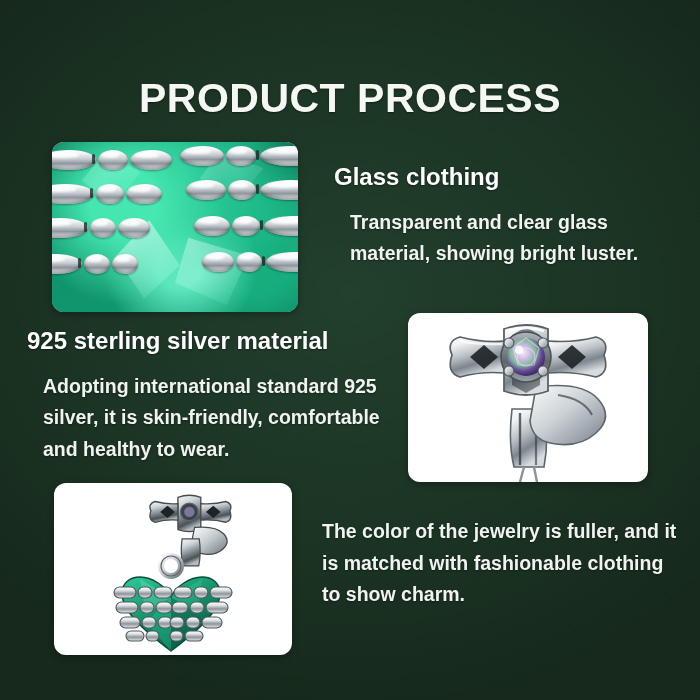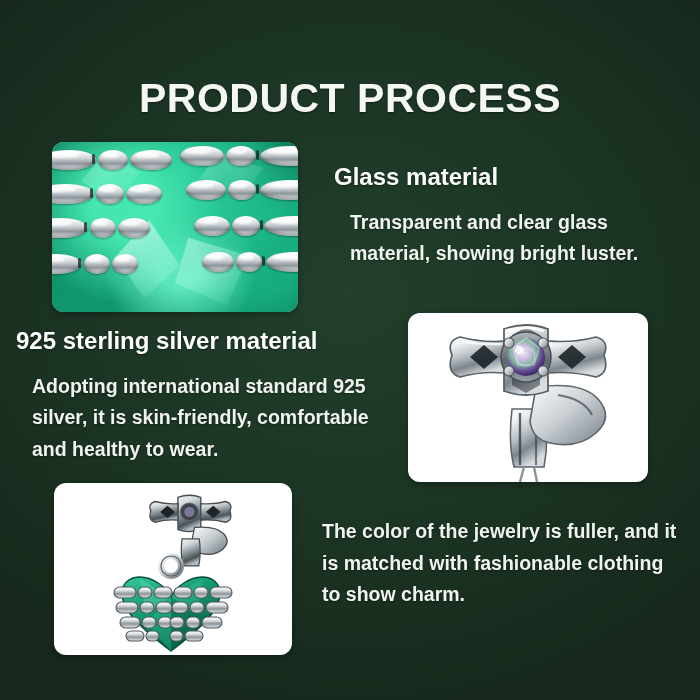--- a/index.html
+++ b/index.html
@@ -371,7 +371,7 @@
   </div>
 
   <div class="block" id="block-glass">
-    <h3>Glass material</h3>
+    <h3>Glass clothing</h3>
     <p>Transparent and clear glass material, showing bright luster.</p>
   </div>
 

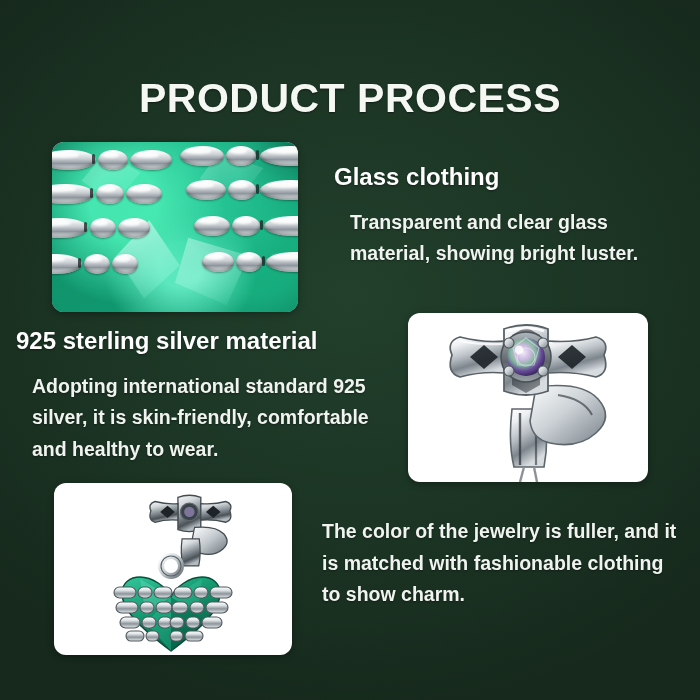--- a/index.html
+++ b/index.html
@@ -133,7 +133,7 @@
     text-shadow: 0 1px 2px rgba(0,0,0,0.38);
   }
   #block-glass  { left: 334px; top: 164px; width: 350px; }
-  #block-silver { left: 16px;  top: 328px; width: 390px; }
+  #block-silver { left: 27px;  top: 328px; width: 390px; }
   #block-oxid   { left: 306px; top: 500px; width: 388px; }
 </style>
 </head>

